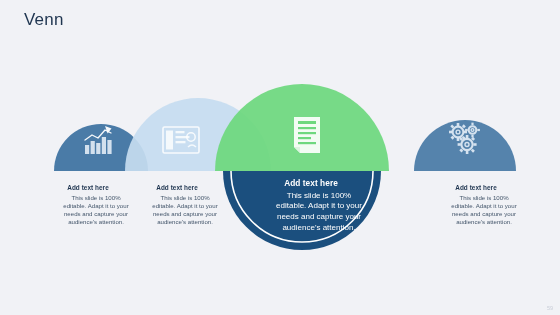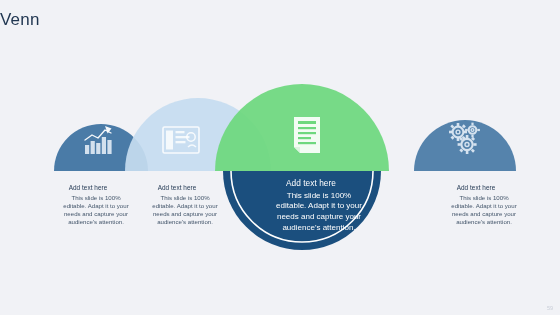--- a/index.html
+++ b/index.html
@@ -21,7 +21,7 @@
   
   #title {
     position: absolute;
-    left: 0;
+    left: 24px;
     top: 11px;
     font-size: 17px;
     font-weight: 400;

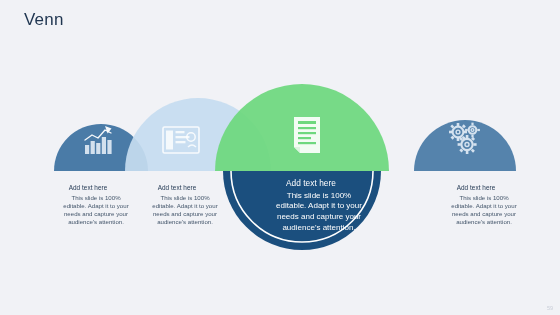--- a/index.html
+++ b/index.html
@@ -58,7 +58,7 @@
   }
   .caption .cap-head {
     font-size: 6.4px;
-    font-weight: normal;
+    font-weight: bold;
     color: #1f3550;
     display: block;
     margin-bottom: 1.5px;

